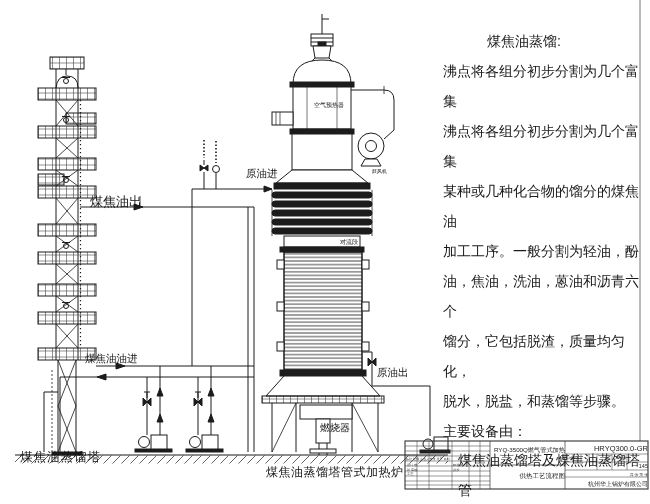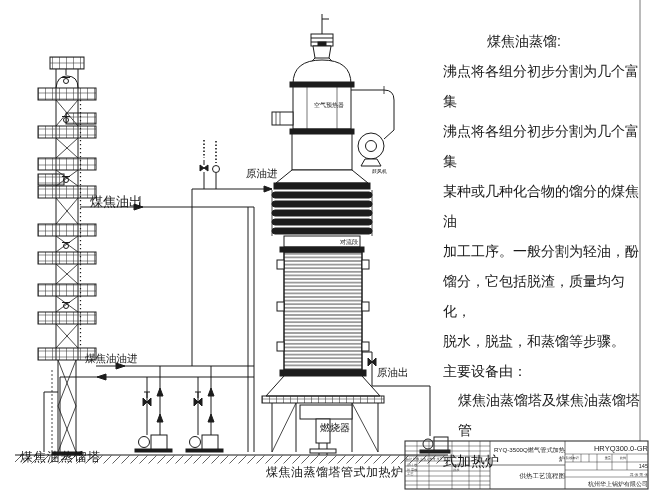--- a/index.html
+++ b/index.html
@@ -241,6 +241,7 @@
   <div>沸点将各组分初步分割为几个富集</div>
   <div>某种或几种化合物的馏分的煤焦油</div>
   <div>加工工序。一般分割为轻油，酚</div>
+  <div>油，焦油，洗油，蒽油和沥青六个</div>
   <div>馏分，它包括脱渣，质量均匀化，</div>
   <div>脱水，脱盐，和蒸馏等步骤。</div>
   <div>主要设备由：</div>

